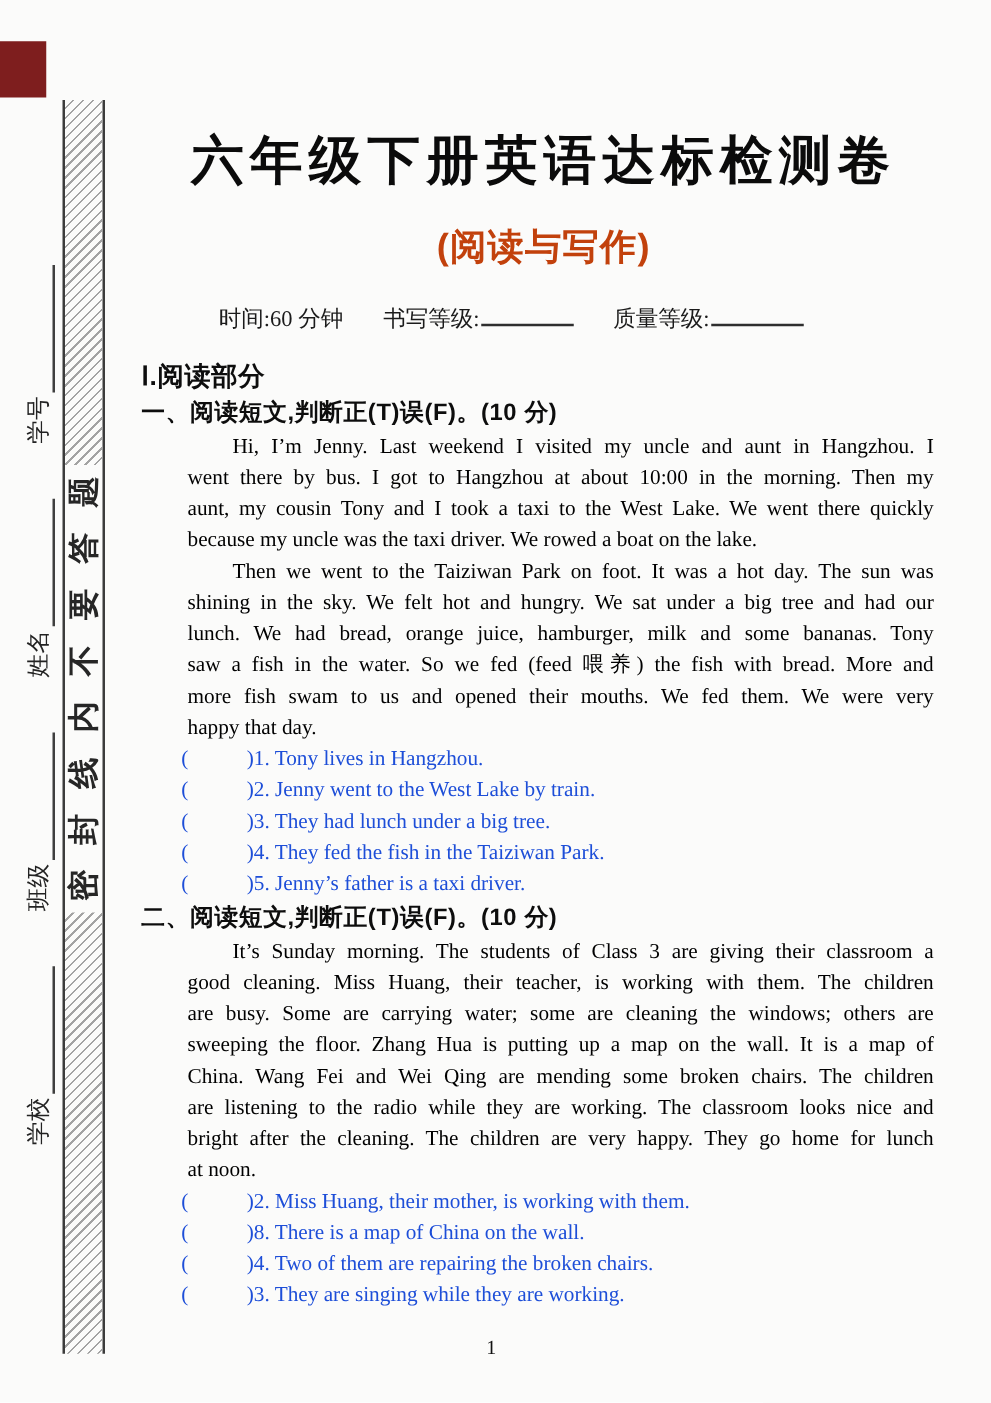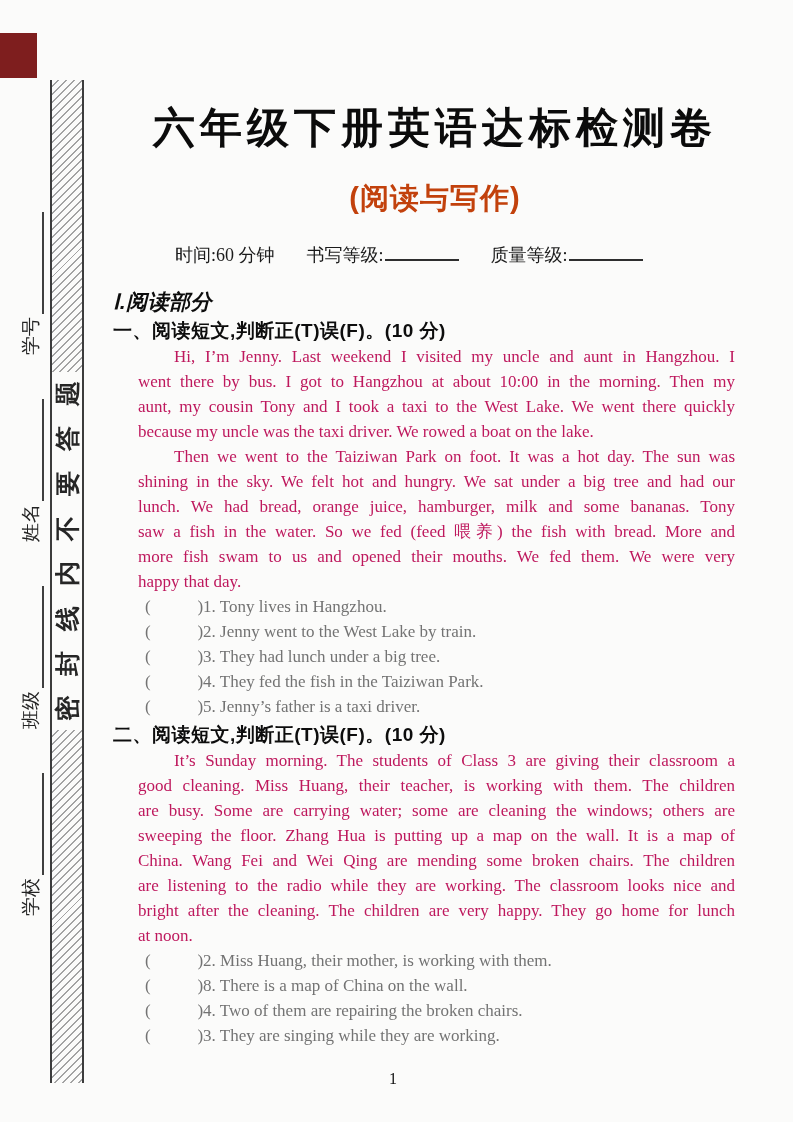--- a/index.html
+++ b/index.html
@@ -66,7 +66,7 @@
 
   .sec-head {
     margin-top:21px; font-size:21px; font-weight:700; line-height:27px; color:#0d0d0d;
-    font-family:"Liberation Sans", sans-serif; letter-spacing:0.5px;font-style:italic;
+    font-family:"Liberation Sans", sans-serif; letter-spacing:0.5px;
   }
   .sub-head {
     margin-top:2px; font-size:19px; font-weight:700; line-height:27px; color:#0d0d0d;

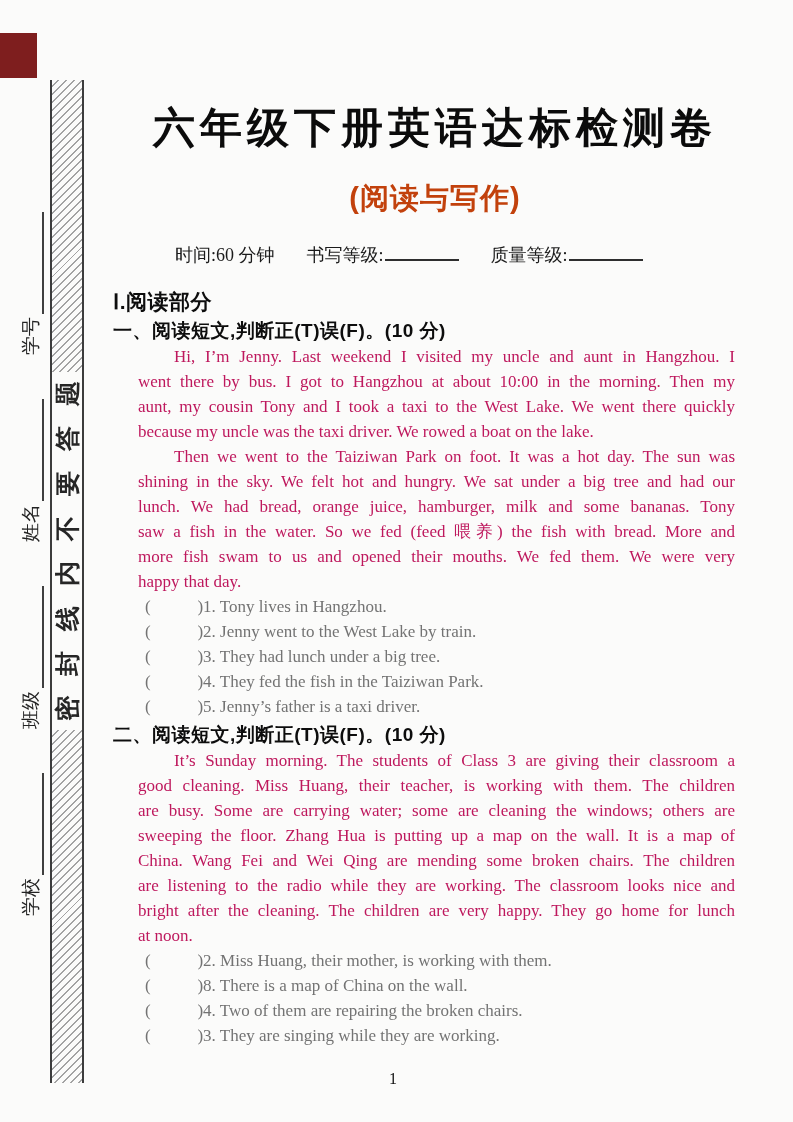--- a/index.html
+++ b/index.html
@@ -73,8 +73,8 @@
     font-family:"Liberation Sans", sans-serif; letter-spacing:0.5px;
   }
   .para {
-    margin-left:25px; width:597px;
-    font-size:17px; line-height:25px; color:#be185d;
+    margin-left:37px; width:597px;
+    font-size:17px; line-height:25px; color:#000000;
   }
   .pline { text-align:justify; text-align-last:justify; }
   .pline:first-of-type { text-indent:36px; }

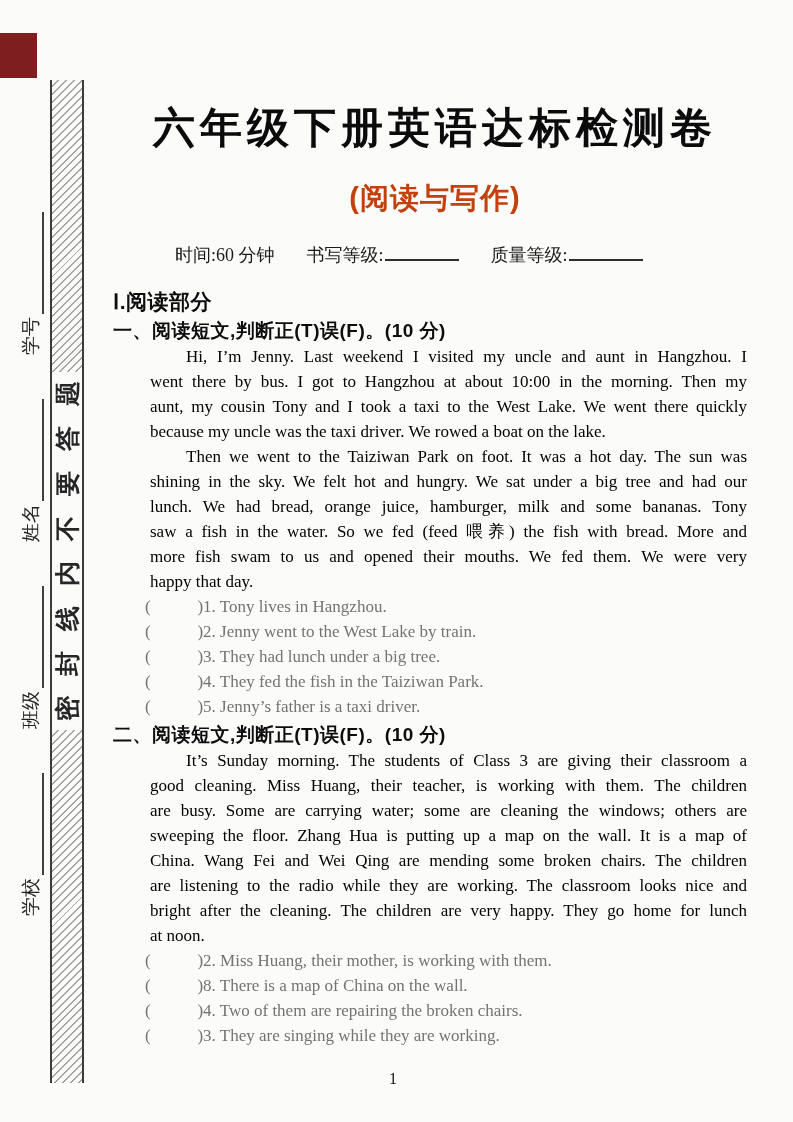--- a/index.html
+++ b/index.html
@@ -79,7 +79,7 @@
   .pline { text-align:justify; text-align-last:justify; }
   .pline:first-of-type { text-indent:36px; }
   .pline:last-of-type { text-align-last:left; }
-  .questions { margin-left:32px; font-size:17px; line-height:25px; color:#737373; }
+  .questions { margin-left:32px; font-size:17px; line-height:25px; color:#1d4ed8; }
   .q-line { white-space:pre; }
   .page-num { position:absolute; left:389px; top:1070px; font-size:16px; color:#111; }
 </style>

